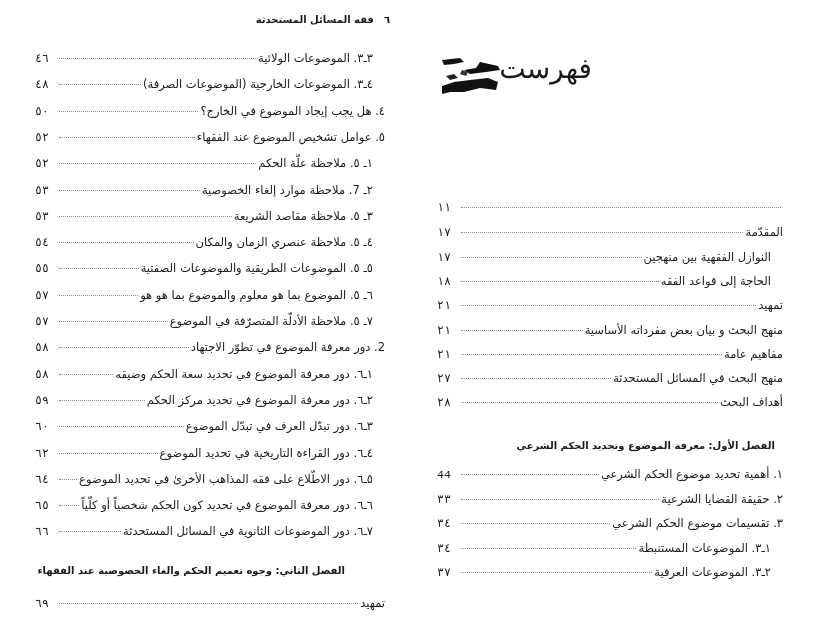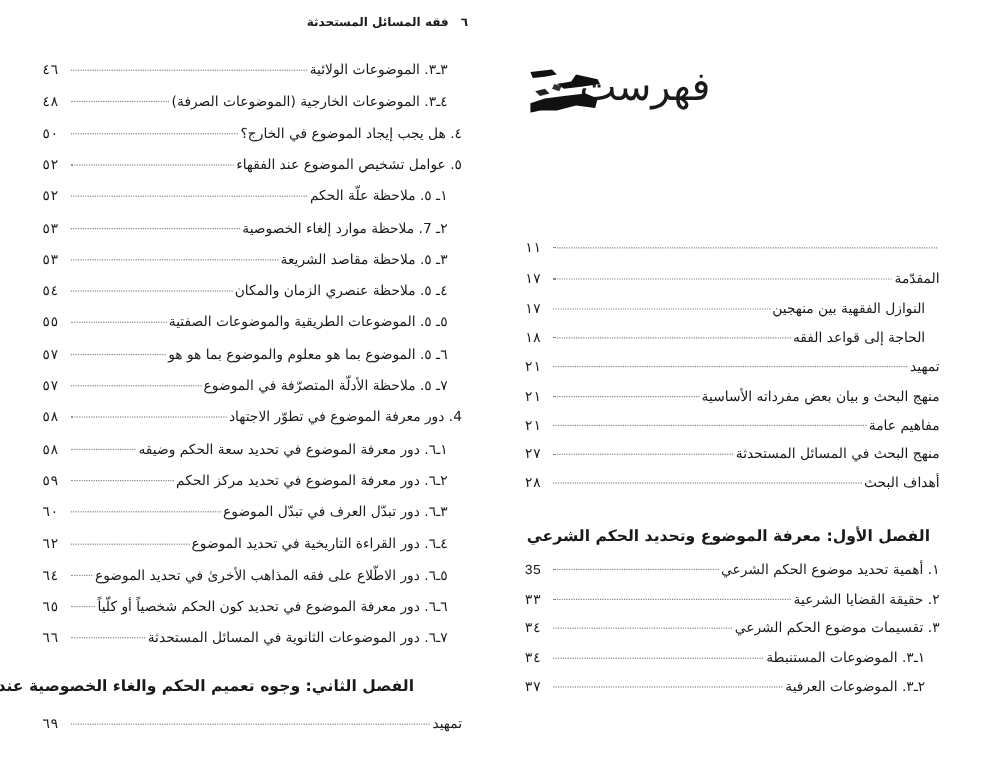--- a/index.html
+++ b/index.html
@@ -14,7 +14,7 @@
     .toc-row .leader { flex: 1; border-bottom: 1px dotted #888; margin: 0 2px; transform: translateY(-3px); min-width: 10px; }
     .toc-row .page-no { white-space: nowrap; width: 22px; text-align: left; font-family: Liberation Mono, monospace; }
     .chapter-title { position: absolute; direction: rtl; font-size: 13px; font-weight: bold; text-align: right; white-space: nowrap; }
-    .big-title { position: absolute; direction: rtl; font-size: 33px; font-family: Liberation Sans, sans-serif; }
+    .big-title { position: absolute; direction: rtl; font-size: 28px; font-family: Liberation Sans, sans-serif; }
     .title-smudge { position: absolute; width: 62px; height: 38px; }
   </style>
 </head>

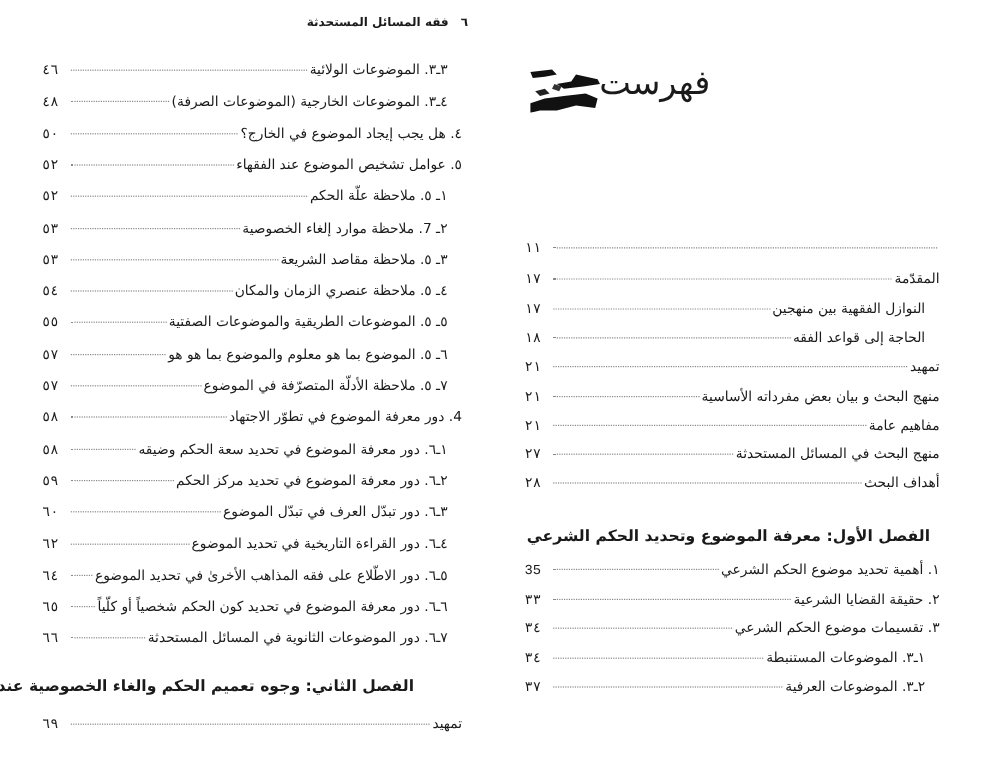--- a/index.html
+++ b/index.html
@@ -82,7 +82,7 @@
         <span class="page-no">٥٧</span>
       </div>
       <div class="toc-row" style="top: 338.3px; right: 25px; left: 35px;">
-        <span class="label">4. دور معرفة الموضوع في تطوّر الاجتهاد</span>
+        <span class="label">2. دور معرفة الموضوع في تطوّر الاجتهاد</span>
         <span class="leader"></span>
         <span class="page-no">٥٨</span>
       </div>

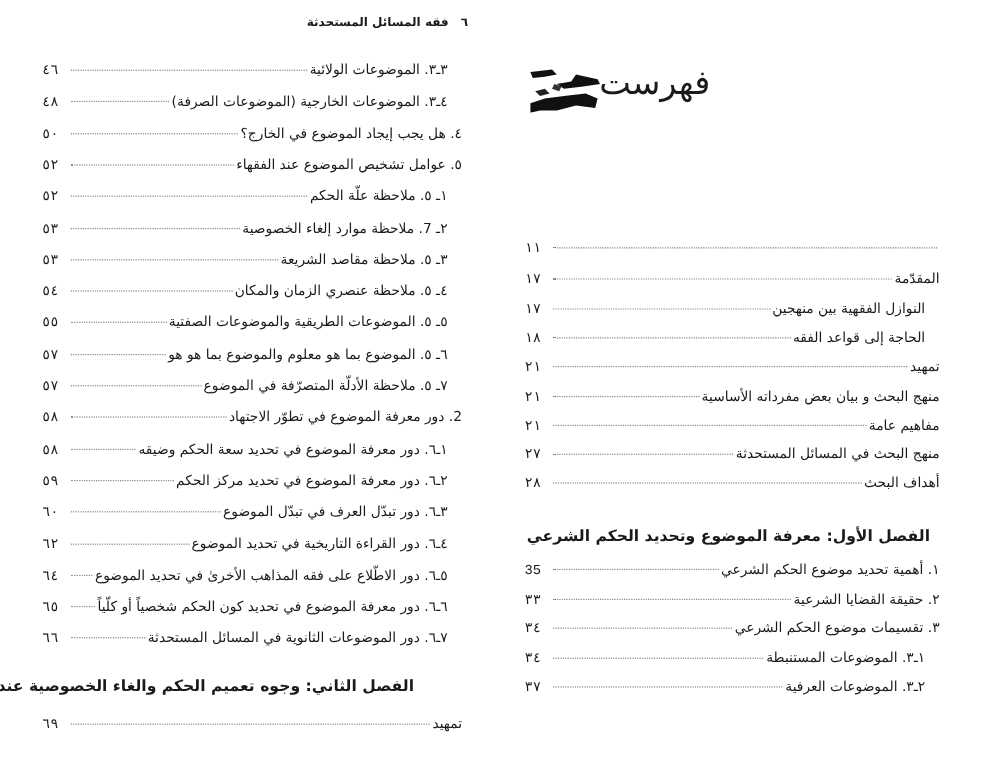--- a/index.html
+++ b/index.html
@@ -13,7 +13,7 @@
     .toc-row .label { white-space: nowrap; text-align: right; }
     .toc-row .leader { flex: 1; border-bottom: 1px dotted #888; margin: 0 2px; transform: translateY(-3px); min-width: 10px; }
     .toc-row .page-no { white-space: nowrap; width: 22px; text-align: left; font-family: Liberation Mono, monospace; }
-    .chapter-title { position: absolute; direction: rtl; font-size: 13px; font-weight: bold; text-align: right; white-space: nowrap; }
+    .chapter-title { position: absolute; direction: rtl; font-size: 10px; font-weight: bold; text-align: right; white-space: nowrap; }
     .big-title { position: absolute; direction: rtl; font-size: 28px; font-family: Liberation Sans, sans-serif; }
     .title-smudge { position: absolute; width: 62px; height: 38px; }
   </style>

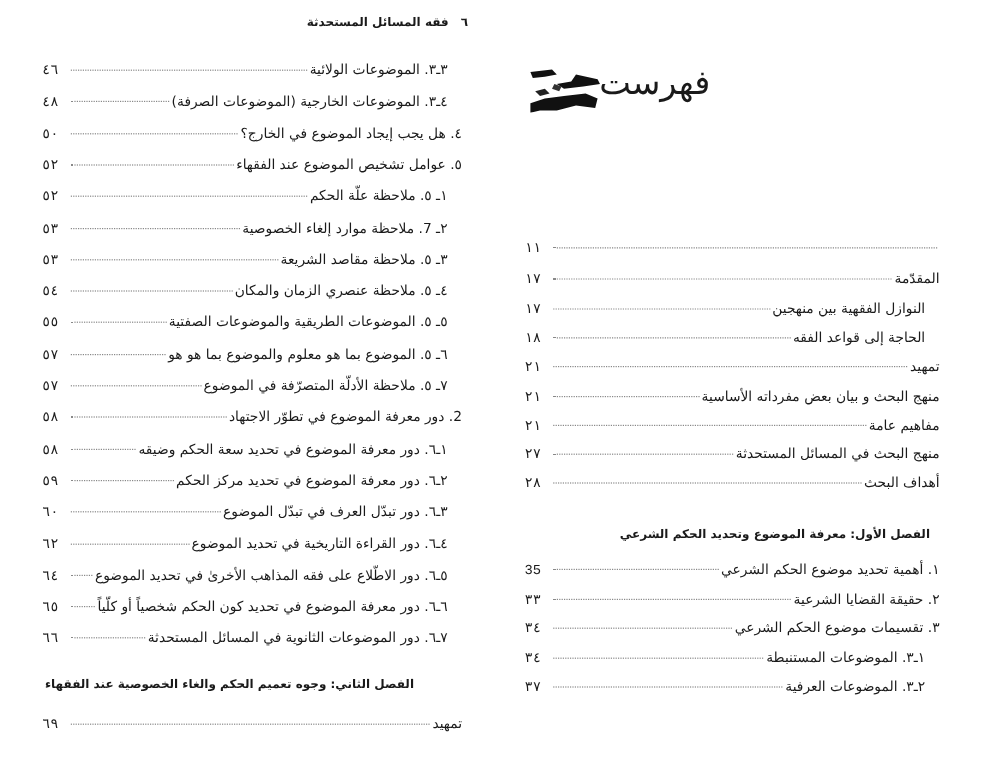--- a/index.html
+++ b/index.html
@@ -192,7 +192,7 @@
       <div class="toc-row" style="top: 465px; right: 37px; left: 27px;">
         <span class="label">١. أهمية تحديد موضوع الحكم الشرعي</span>
         <span class="leader"></span>
-        <span class="page-no">35</span>
+        <span class="page-no">44</span>
       </div>
       <div class="toc-row" style="top: 489.5px; right: 37px; left: 27px;">
         <span class="label">٢. حقيقة القضايا الشرعية</span>

